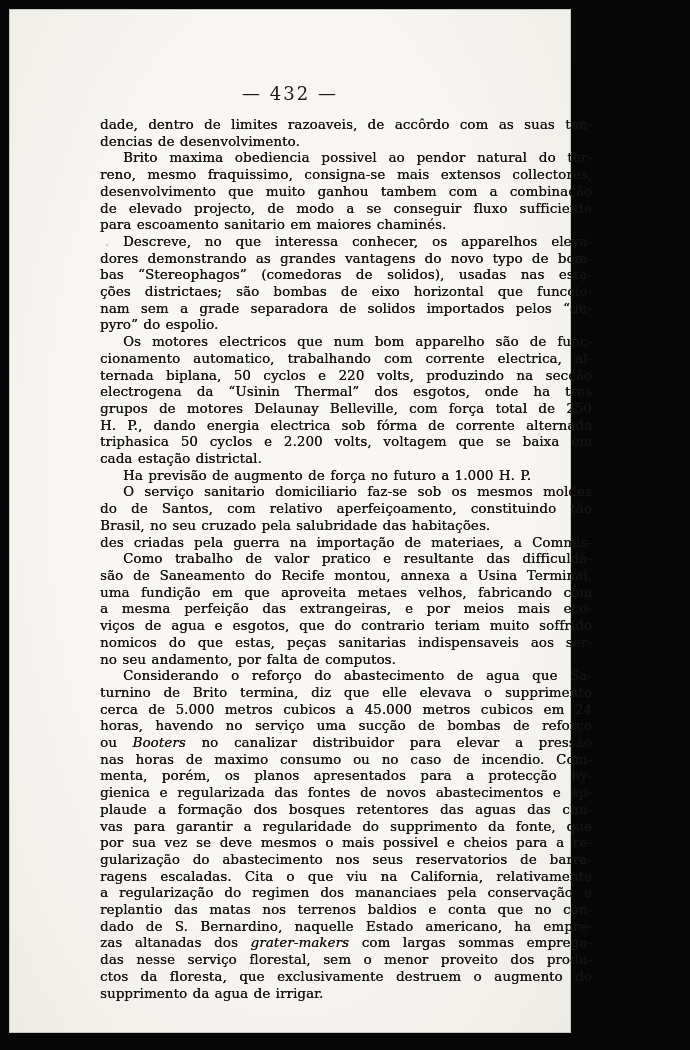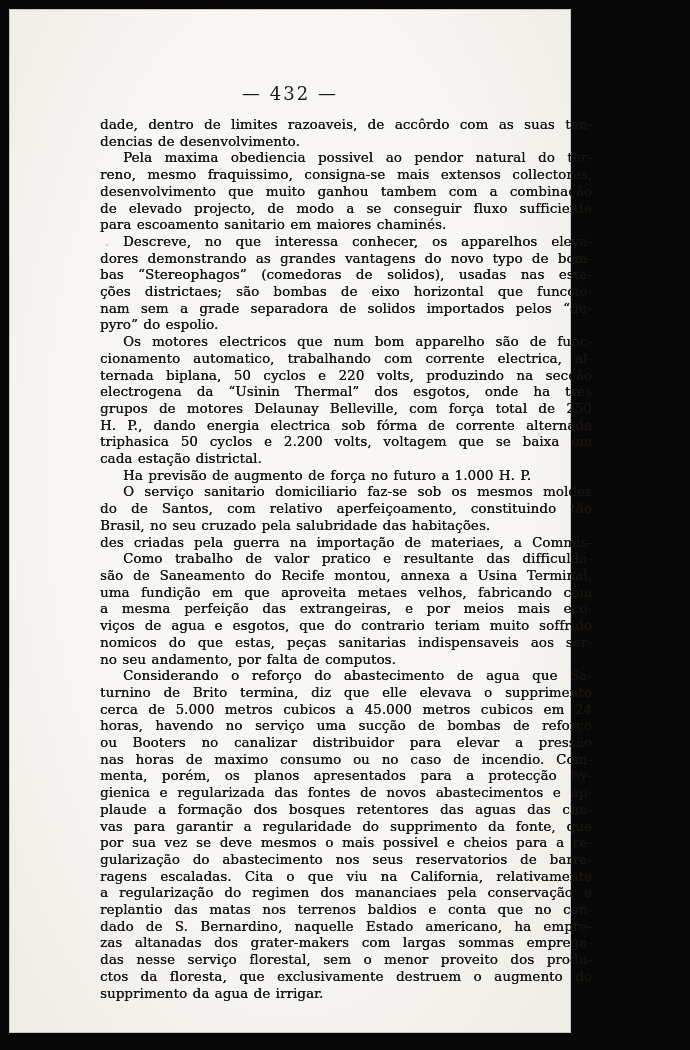--- a/index.html
+++ b/index.html
@@ -63,7 +63,7 @@
     <div class="text-block">
         <div class="line"><span>dade, dentro de limites razoaveis, de accôrdo com as suas ten-</span></div>
         <div class="line last"><span>dencias de desenvolvimento.</span></div>
-        <div class="line indent"><span>Pela maxima obediencia possivel ao pendor natural do ter-</span></div>
+        <div class="line indent"><span>Brito maxima obediencia possivel ao pendor natural do ter-</span></div>
         <div class="line"><span>reno, mesmo fraquissimo, consigna-se mais extensos collectores,</span></div>
         <div class="line"><span>desenvolvimento que muito ganhou tambem com a combinação</span></div>
         <div class="line"><span>de elevado projecto, de modo a se conseguir fluxo sufficiente</span></div>

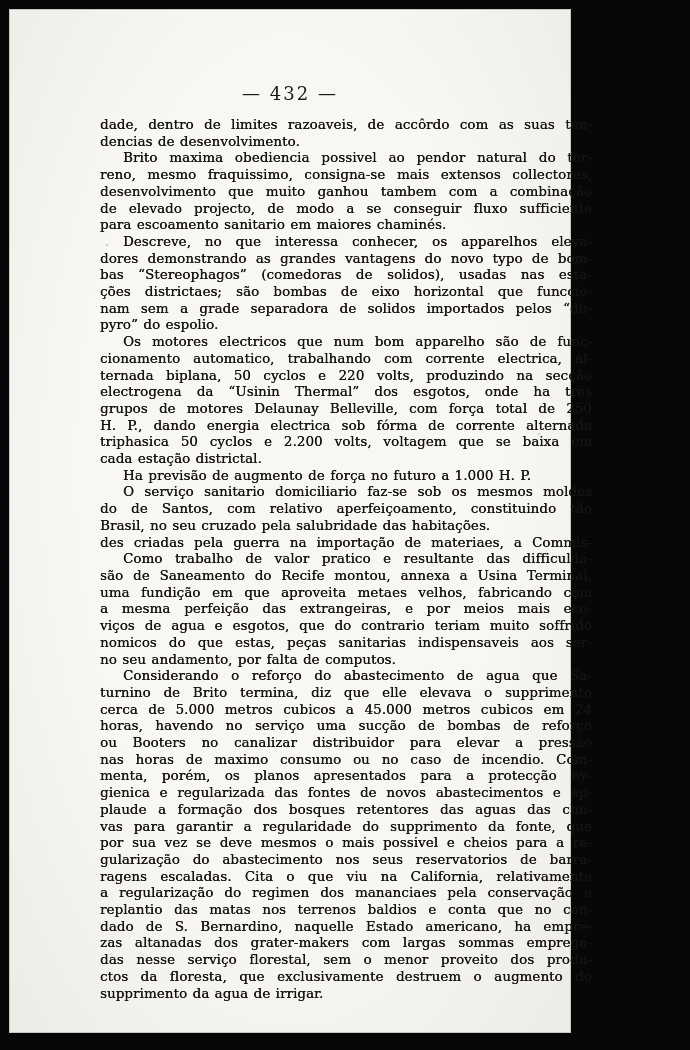--- a/index.html
+++ b/index.html
@@ -52,7 +52,7 @@
   }
   .line.last { text-align-last: left; }
   .line.indent { text-indent: 23px; }
-  .it { }
+  .it { font-style: italic; }
 </style>
 </head>
 <body>

